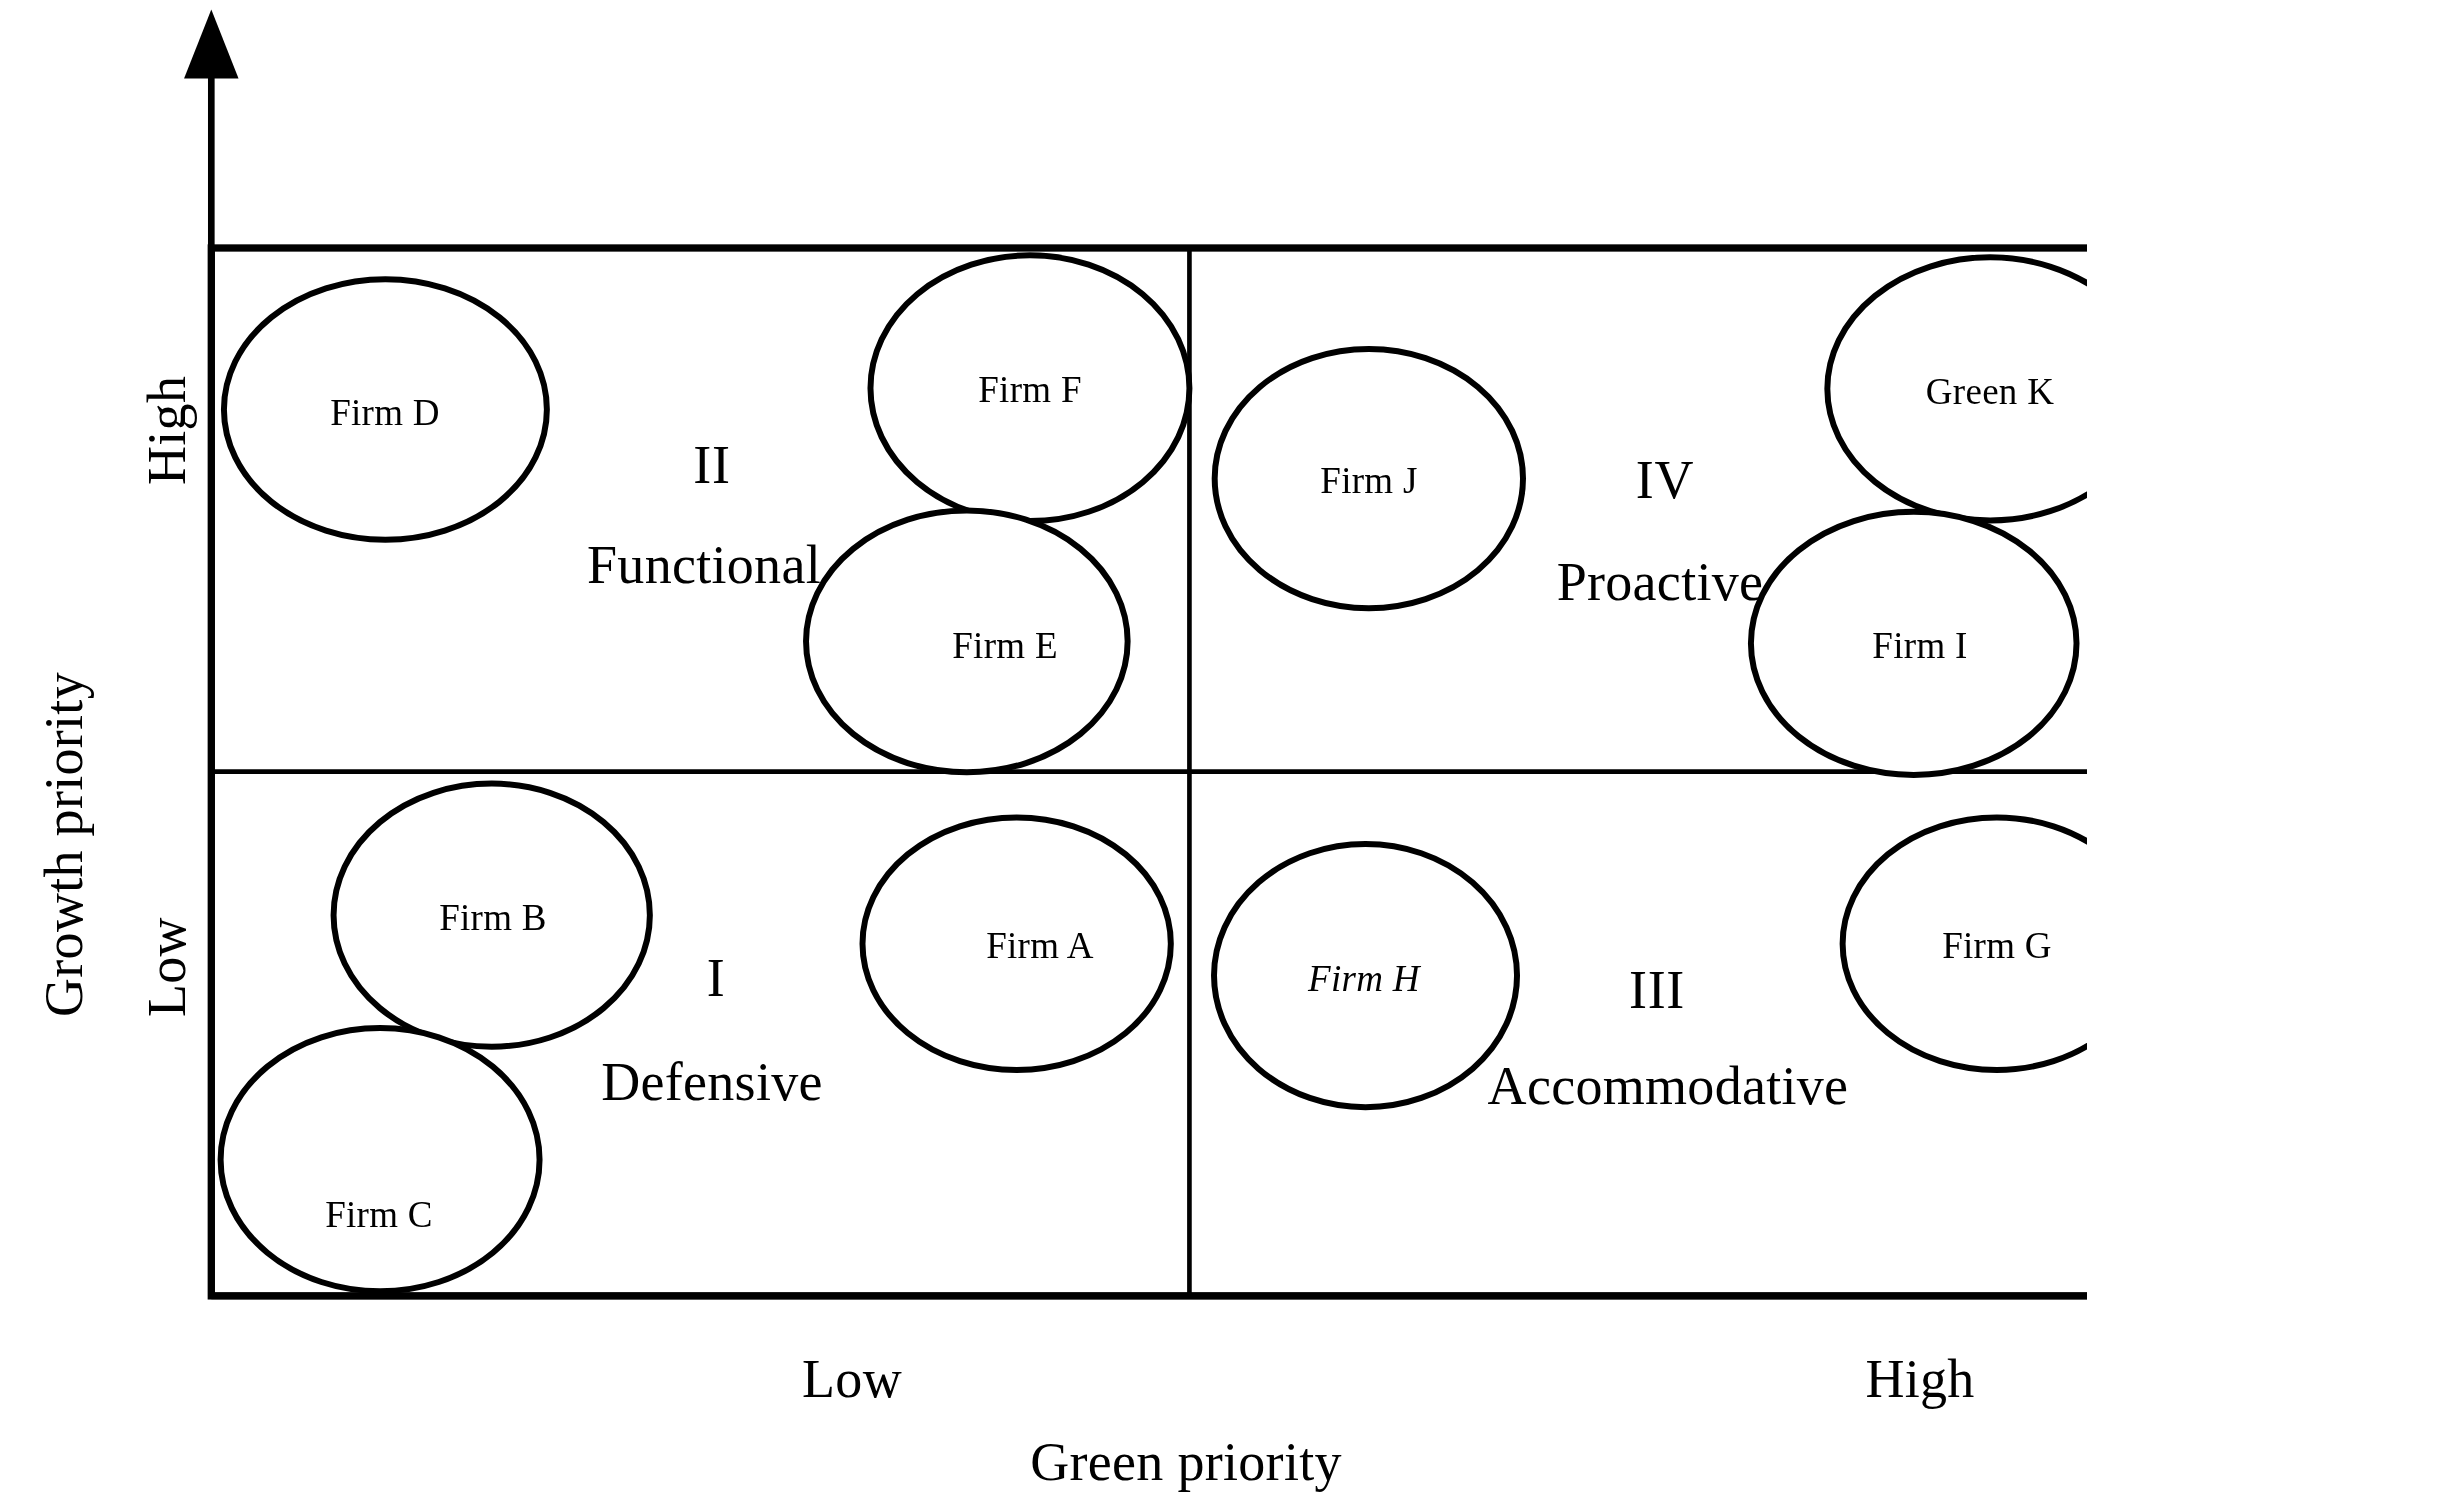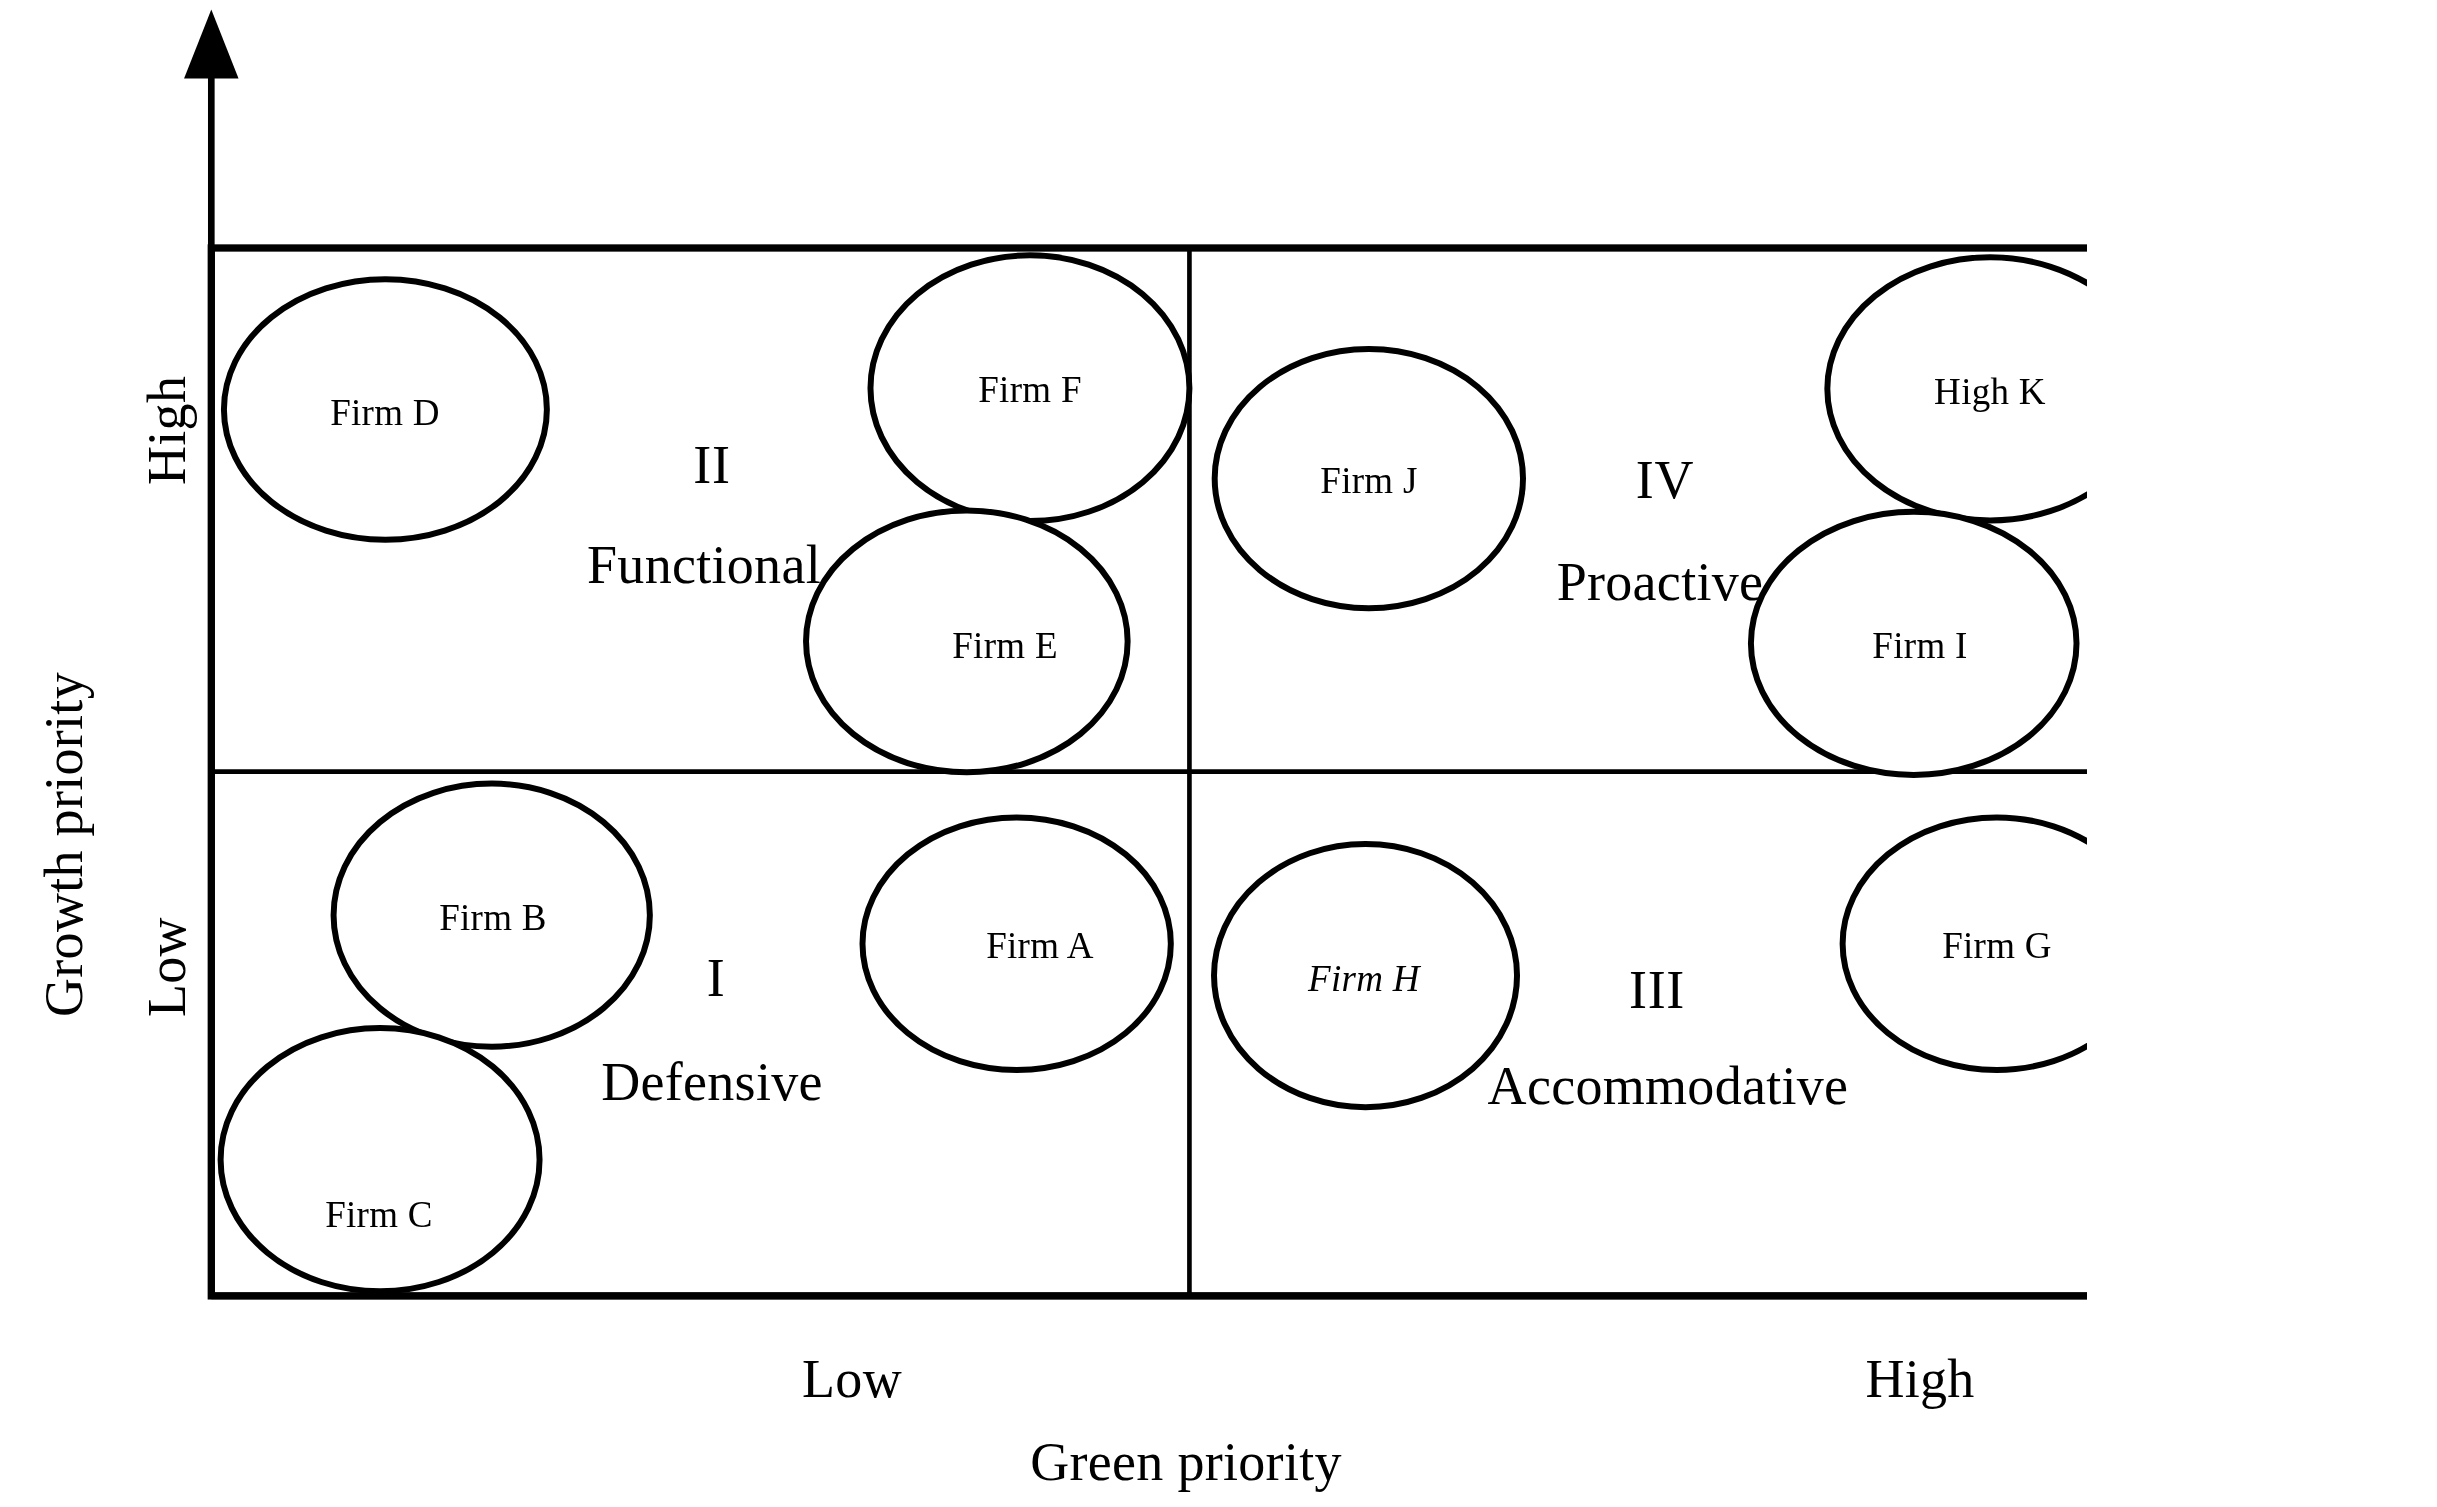--- a/index.html
+++ b/index.html
@@ -123,7 +123,7 @@
   <div class="lbl firm-label ctr" style="left:1005px; top:645px;">Firm E</div>
 
   <div class="lbl firm-label ctr" style="left:1369px; top:480px;">Firm J</div>
-  <div class="lbl firm-label ctr" style="left:1990px; top:391px;">High K</div>
+  <div class="lbl firm-label ctr" style="left:1990px; top:391px;">Green K</div>
   <div class="lbl firm-label ctr" style="left:1920px; top:645px;">Firm I</div>
 
   <div class="lbl firm-label ctr" style="left:493px;  top:917px;">Firm B</div>

